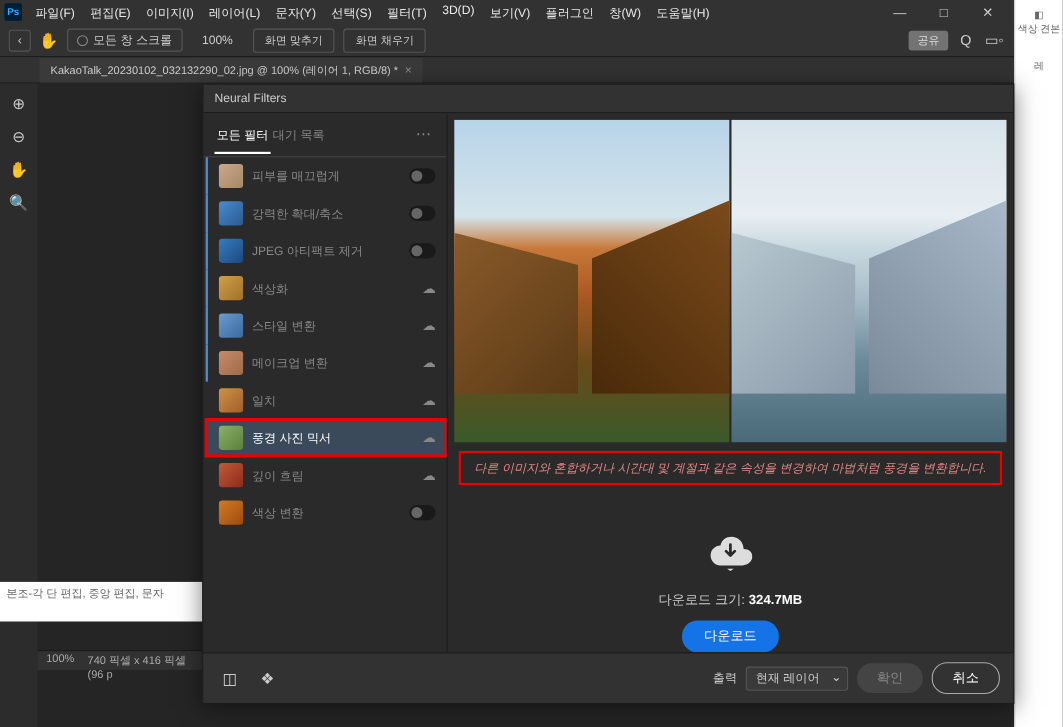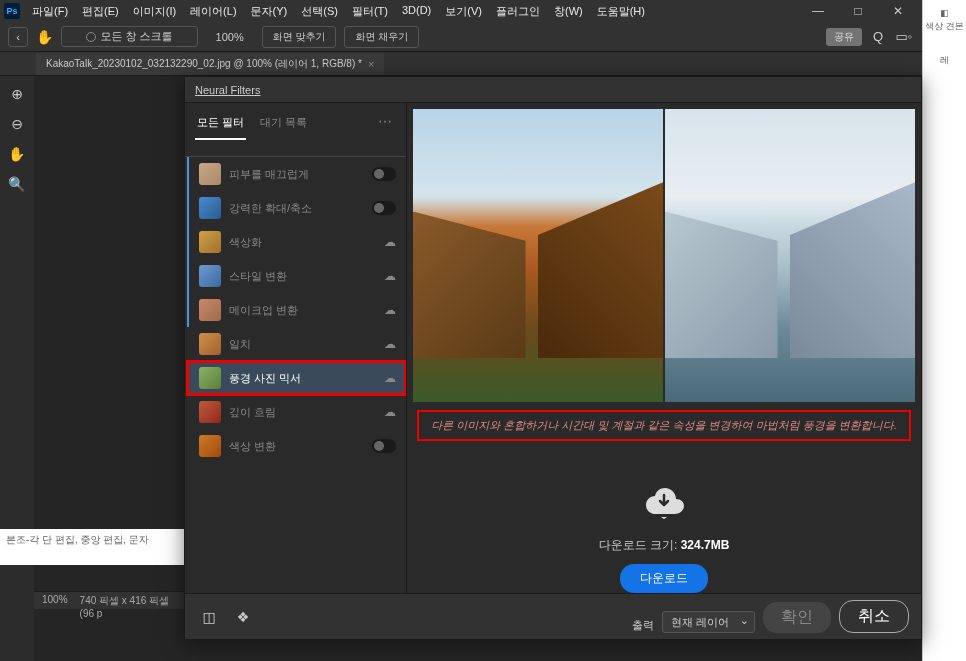--- a/index.html
+++ b/index.html
@@ -17,7 +17,7 @@
 .options-bar { height: 30px; background: #323232; border-bottom: 1px solid #1a1a1a; display: flex; align-items: center; padding: 0 8px; gap: 8px; }
 .ob-home { width: 20px; height: 20px; border: 1px solid #555; border-radius: 3px; display: flex; align-items: center; justify-content: center; color: #ccc; font-size: 11px; }
 .ob-hand { color: #aaa; font-size: 14px; }
-.ob-chk { display: flex; align-items: center; gap: 4px; color: #ccc; font-size: 11px; border: 1px solid #555; padding: 2px 24px; border-radius: 3px; }
+.ob-chk { display: flex; align-items: center; gap: 4px; color: #ccc; font-size: 11px; border: 1px solid #555; padding: 2px 8px; border-radius: 3px; }
 .ob-zoom { color: #ccc; font-size: 11px; padding: 2px 10px; }
 .ob-btn { color: #ccc; font-size: 10px; padding: 3px 10px; border: 1px solid #555; border-radius: 3px; }
 .ob-right { margin-left: auto; display: flex; gap: 6px; align-items: center; }

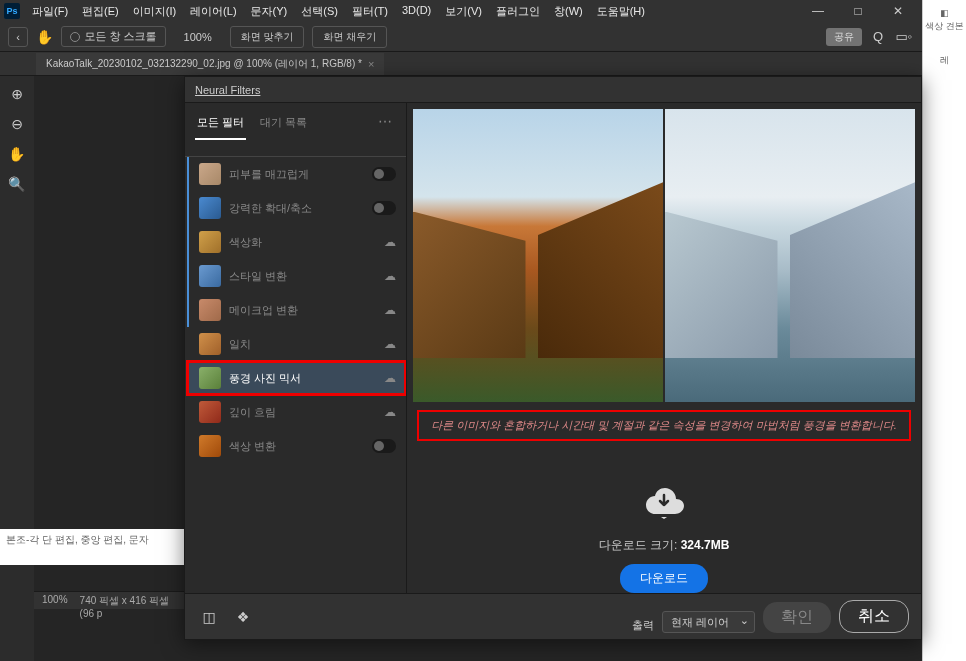--- a/index.html
+++ b/index.html
@@ -38,7 +38,7 @@
 .zoom-status { height: 18px; background: #323232; color: #aaa; font-size: 10px; padding: 2px 8px; display: flex; gap: 12px; border-top: 1px solid #1a1a1a; position: absolute; bottom: 52px; left: 34px; width: 150px; }
 
 .nf-panel { position: absolute; left: 184px; top: 76px; width: 738px; height: 564px; background: #323232; border: 1px solid #1a1a1a; box-shadow: 0 4px 20px rgba(0,0,0,0.5); display: flex; flex-direction: column; }
-.nf-header { height: 26px; display: flex; align-items: center; padding: 0 10px; font-size: 11px; color: #ccc; border-bottom: 1px solid #1a1a1a; text-decoration: underline; }
+.nf-header { height: 26px; display: flex; align-items: center; padding: 0 10px; font-size: 11px; color: #ccc; border-bottom: 1px solid #1a1a1a; }
 .nf-body { flex: 1; display: flex; overflow: hidden; }
 
 .nf-sidebar { width: 222px; background: #2a2a2a; display: flex; flex-direction: column; border-right: 1px solid #1a1a1a; overflow-y: auto; }

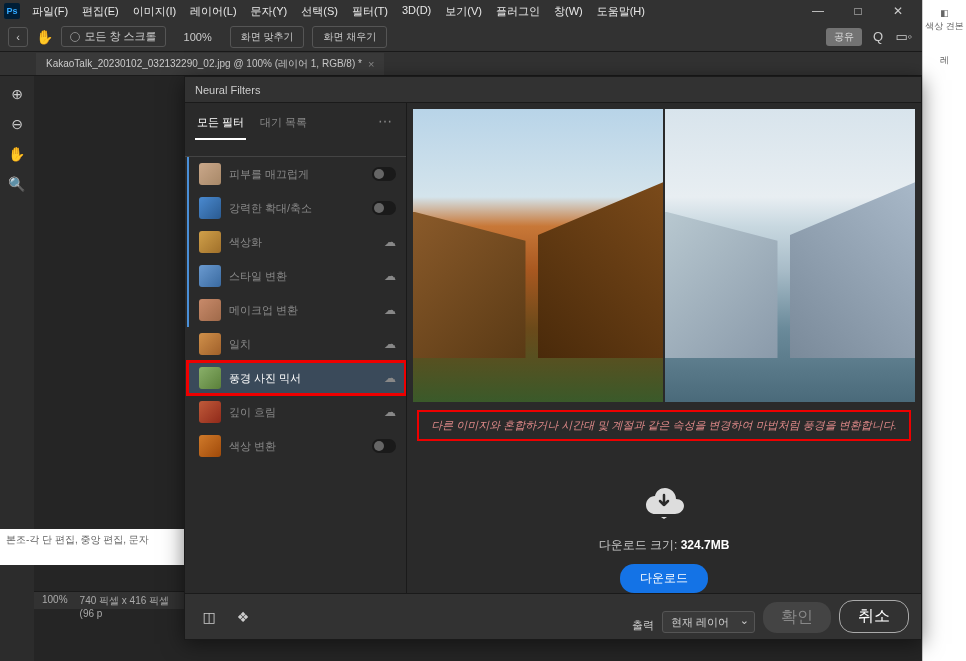--- a/index.html
+++ b/index.html
@@ -42,7 +42,7 @@
 .nf-body { flex: 1; display: flex; overflow: hidden; }
 
 .nf-sidebar { width: 222px; background: #2a2a2a; display: flex; flex-direction: column; border-right: 1px solid #1a1a1a; overflow-y: auto; }
-.nf-tabs { display: flex; padding: 6px 10px 16px; gap: 12px; border-bottom: 1px solid #444; position: relative; }
+.nf-tabs { display: flex; padding: 6px 10px 2px; border-bottom: 1px solid #444; position: relative; }
 .nf-tab { color: #888; font-size: 11px; padding: 6px 2px 8px; cursor: pointer; }
 .nf-tab.active { color: #fff; border-bottom: 2px solid #fff; }
 .nf-tabs .more { margin-left: auto; color: #888; font-size: 14px; padding: 4px; }

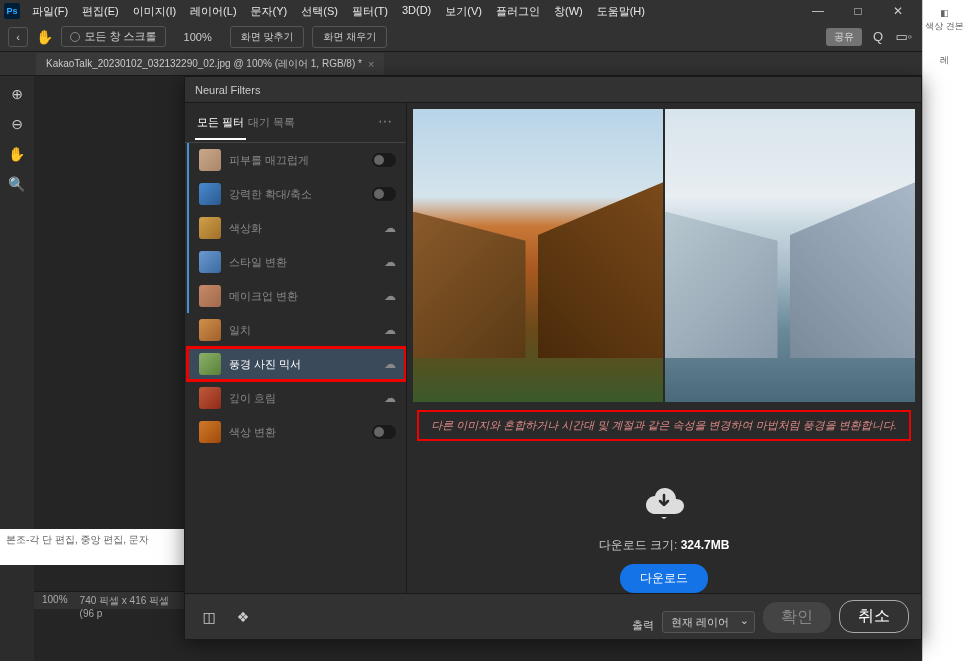--- a/index.html
+++ b/index.html
@@ -205,6 +205,11 @@
         <div class="nf-toggle"></div>
       </div>
       <div class="nf-filter">
+        <div class="nf-filter-icon fi4"></div>
+        <div class="nf-filter-name">JPEG 아티팩트 제거</div>
+        <div class="nf-toggle"></div>
+      </div>
+      <div class="nf-filter">
         <div class="nf-filter-icon fi5"></div>
         <div class="nf-filter-name">색상화</div>
         <div class="nf-cloud">☁</div>

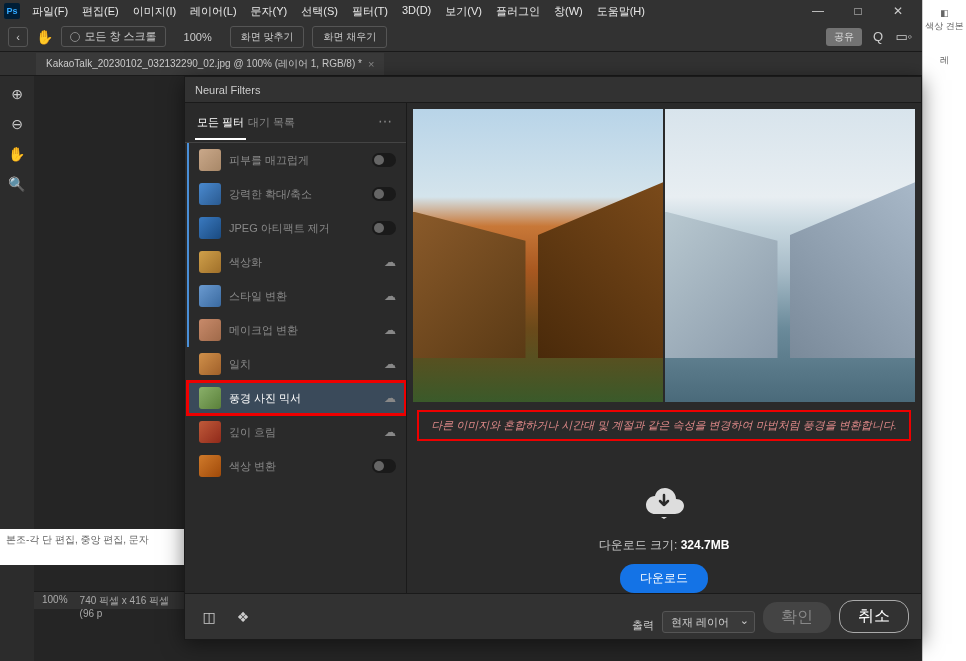--- a/index.html
+++ b/index.html
@@ -72,7 +72,7 @@
 
 .nf-footer { height: 46px; background: #323232; border-top: 1px solid #1a1a1a; display: flex; align-items: center; padding: 0 12px; gap: 10px; }
 .nf-foot-icon { color: #ccc; font-size: 14px; width: 24px; height: 24px; display: flex; align-items: center; justify-content: center; }
-.nf-foot-right { margin-left: auto; display: flex; align-items: flex-end; gap: 8px; }
+.nf-foot-right { margin-left: auto; display: flex; align-items: center; gap: 8px; }
 .nf-foot-label { color: #ccc; font-size: 11px; }
 .nf-select { background: #3a3a3a; color: #ccc; border: 1px solid #555; padding: 4px 24px 4px 8px; font-size: 11px; border-radius: 3px; appearance: none; position: relative; }
 .nf-select-wrap { position: relative; }

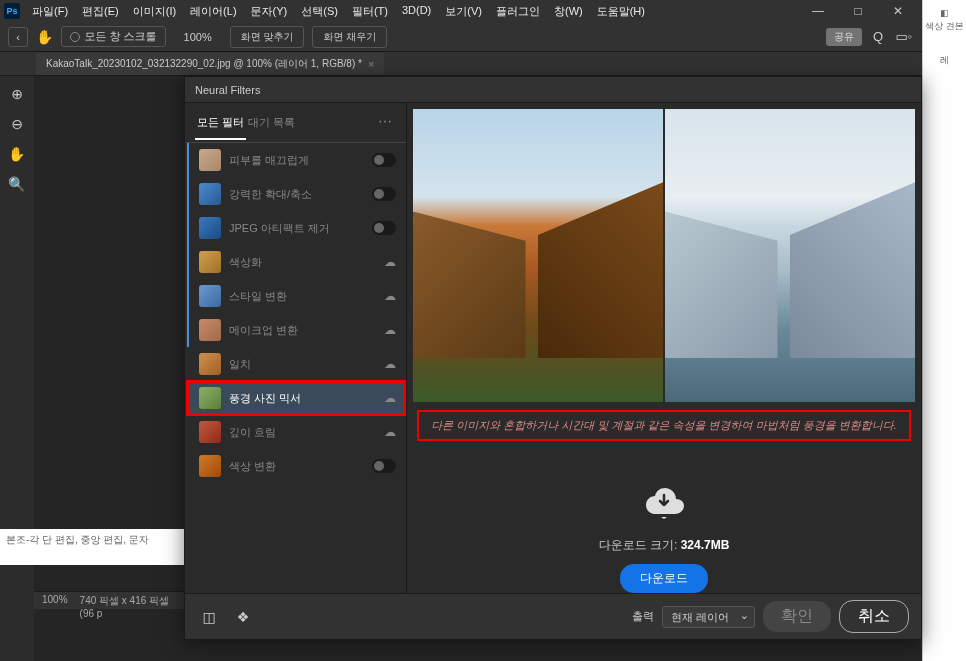--- a/index.html
+++ b/index.html
@@ -77,7 +77,7 @@
 .nf-select { background: #3a3a3a; color: #ccc; border: 1px solid #555; padding: 4px 24px 4px 8px; font-size: 11px; border-radius: 3px; appearance: none; position: relative; }
 .nf-select-wrap { position: relative; }
 .nf-select-wrap::after { content: '⌄'; position: absolute; right: 6px; top: 3px; color: #ccc; font-size: 11px; pointer-events: none; }
-.nf-btn { padding: 5px 18px; border-radius: 14px; font-size: 16px; cursor: pointer; }
+.nf-btn { padding: 5px 18px; border-radius: 14px; font-size: 12px; cursor: pointer; }
 .nf-btn.ok { background: #444; color: #888; border: none; }
 .nf-btn.cancel { background: transparent; color: #fff; border: 1px solid #aaa; }
 

